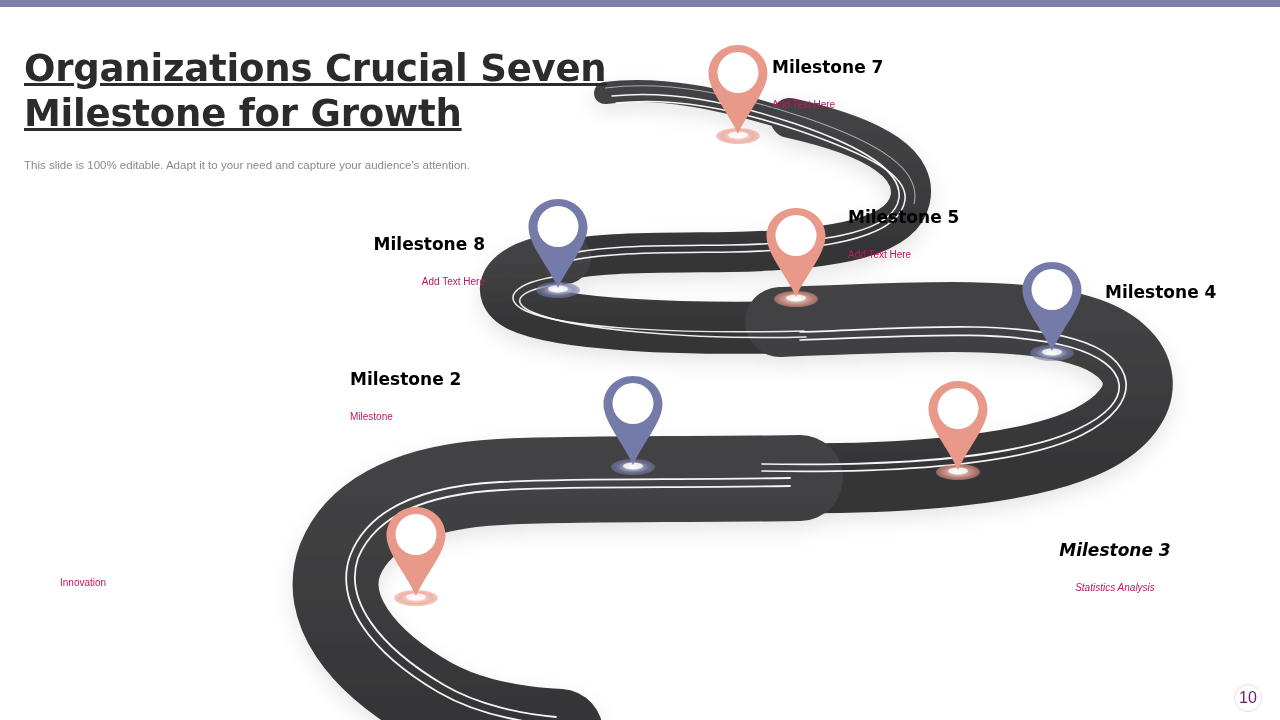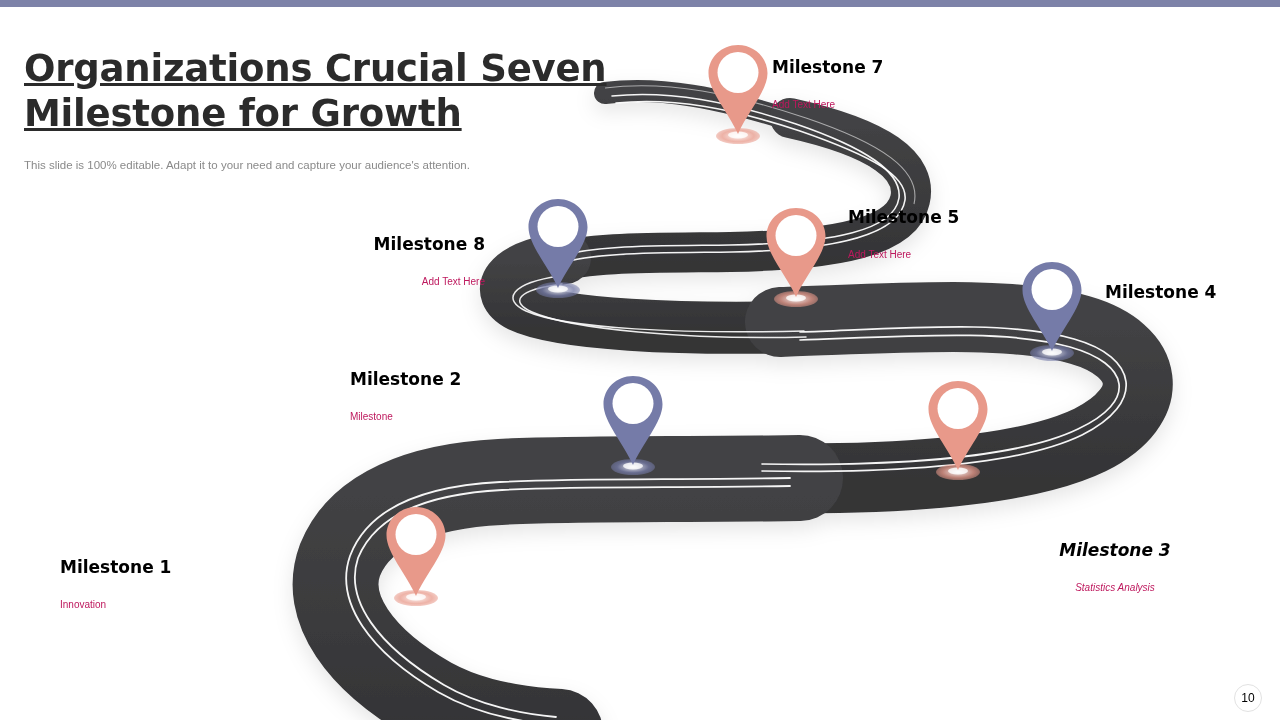--- a/index.html
+++ b/index.html
@@ -202,7 +202,6 @@
   </svg>
       </div>
       <div class="label-block right" style="left: 60px; top: 556px; width: 230px;">
-        <div class="ms-title">Milestone 1</div>
         <div class="ms-sub">Innovation</div>
       </div>
     </div>

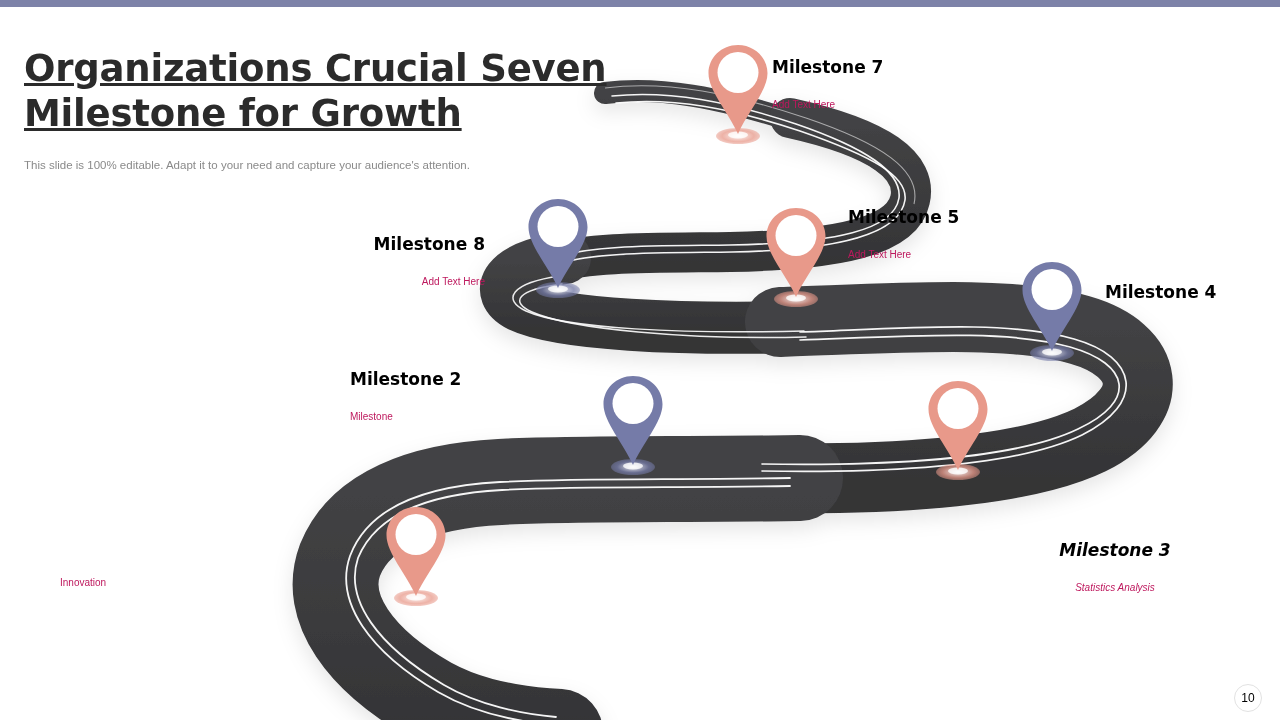--- a/index.html
+++ b/index.html
@@ -101,8 +101,8 @@
     height: 26px;
     border-radius: 50%;
     border: 1px solid #e2e2e2;
-    color: #000000;
-    font-size: 12px;
+    color: #701a75;
+    font-size: 16px;
     line-height: 26px;
     text-align: center;
     font-family: "Liberation Sans", sans-serif;

